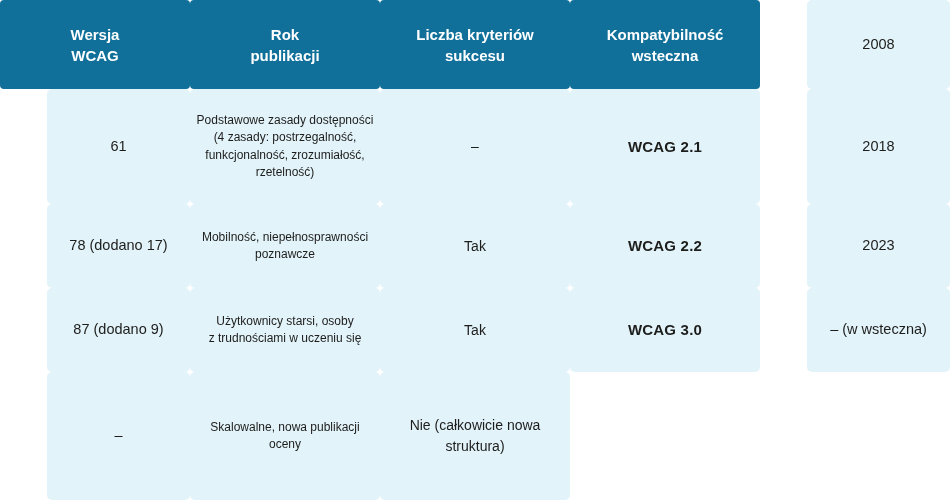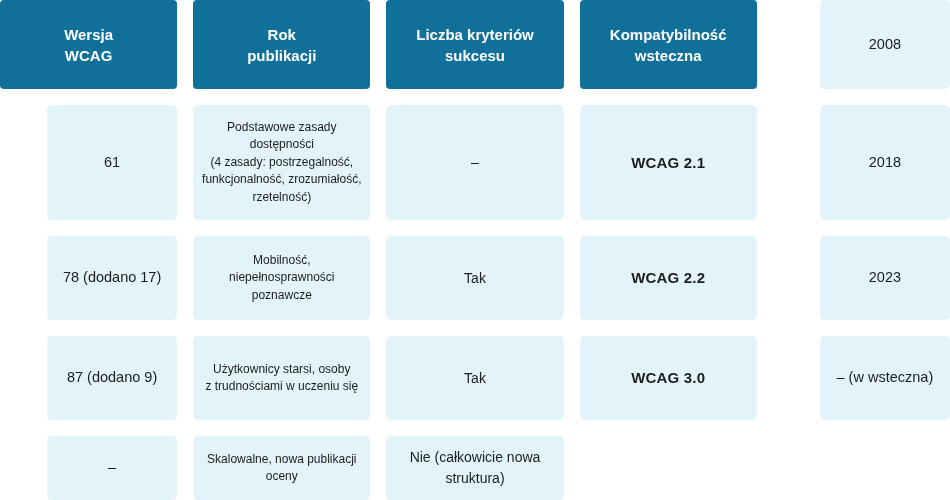--- a/index.html
+++ b/index.html
@@ -23,7 +23,7 @@
     display:grid;
     grid-template-columns:repeat(5, 1fr);
     grid-template-rows:89px 115px 84px 84px 1fr;
-    gap:16px;
+    gap:0;
   }
   .cell{
     background:var(--cell-bg);

